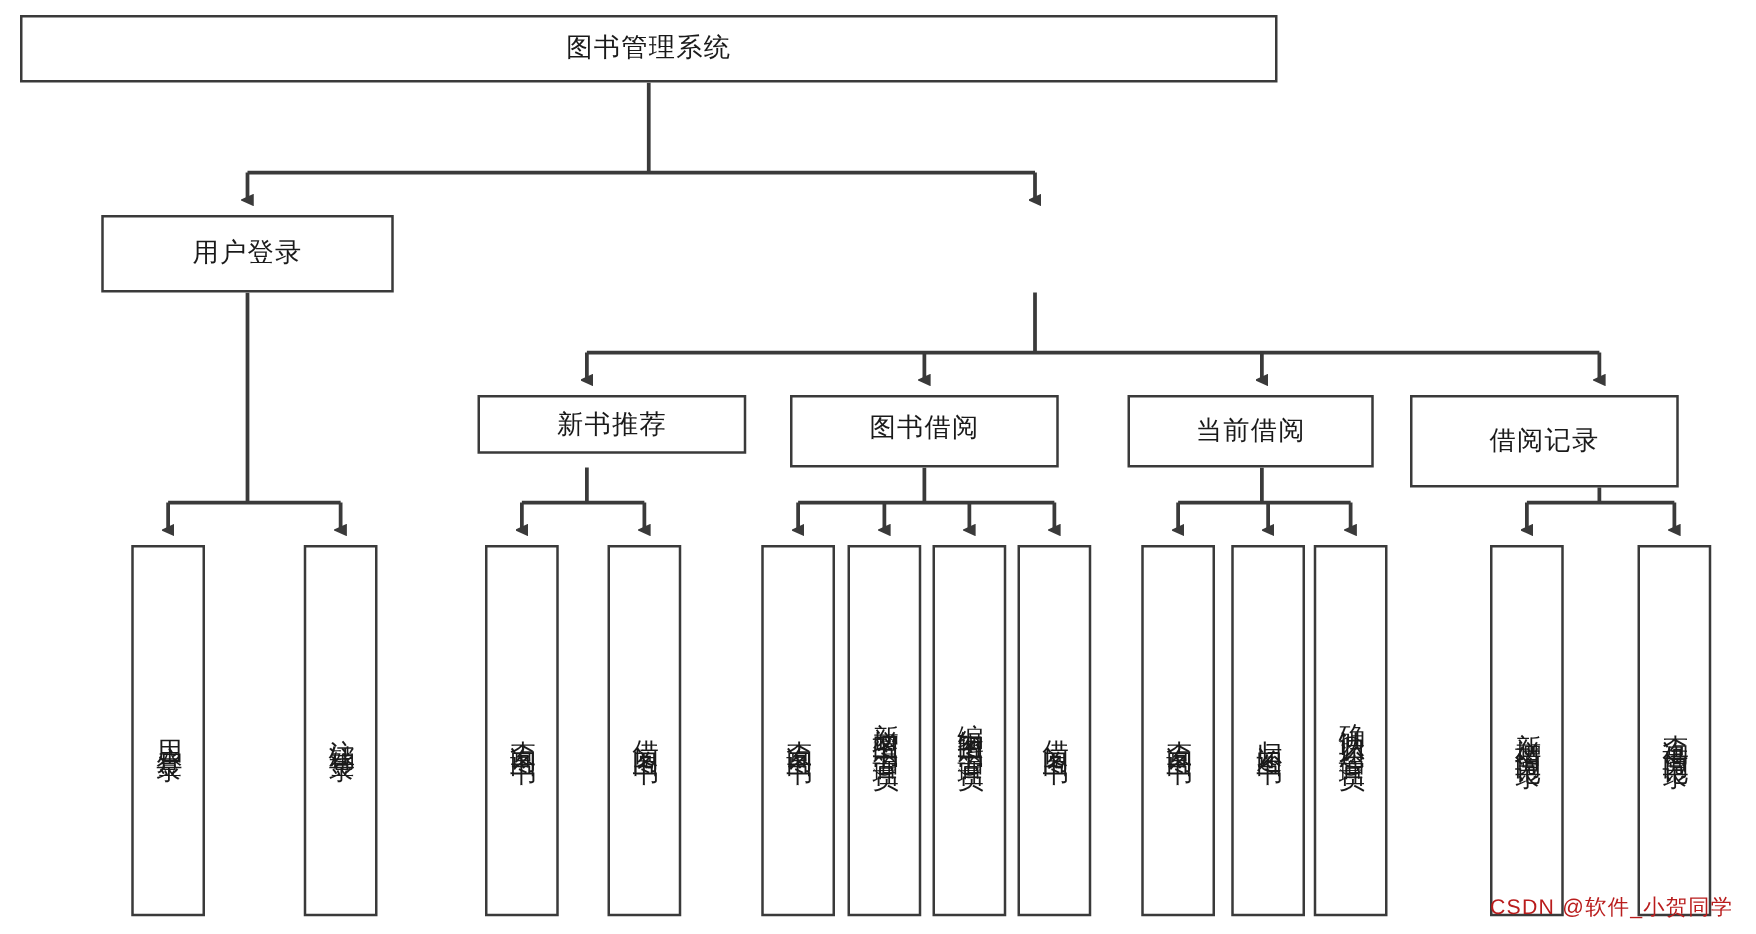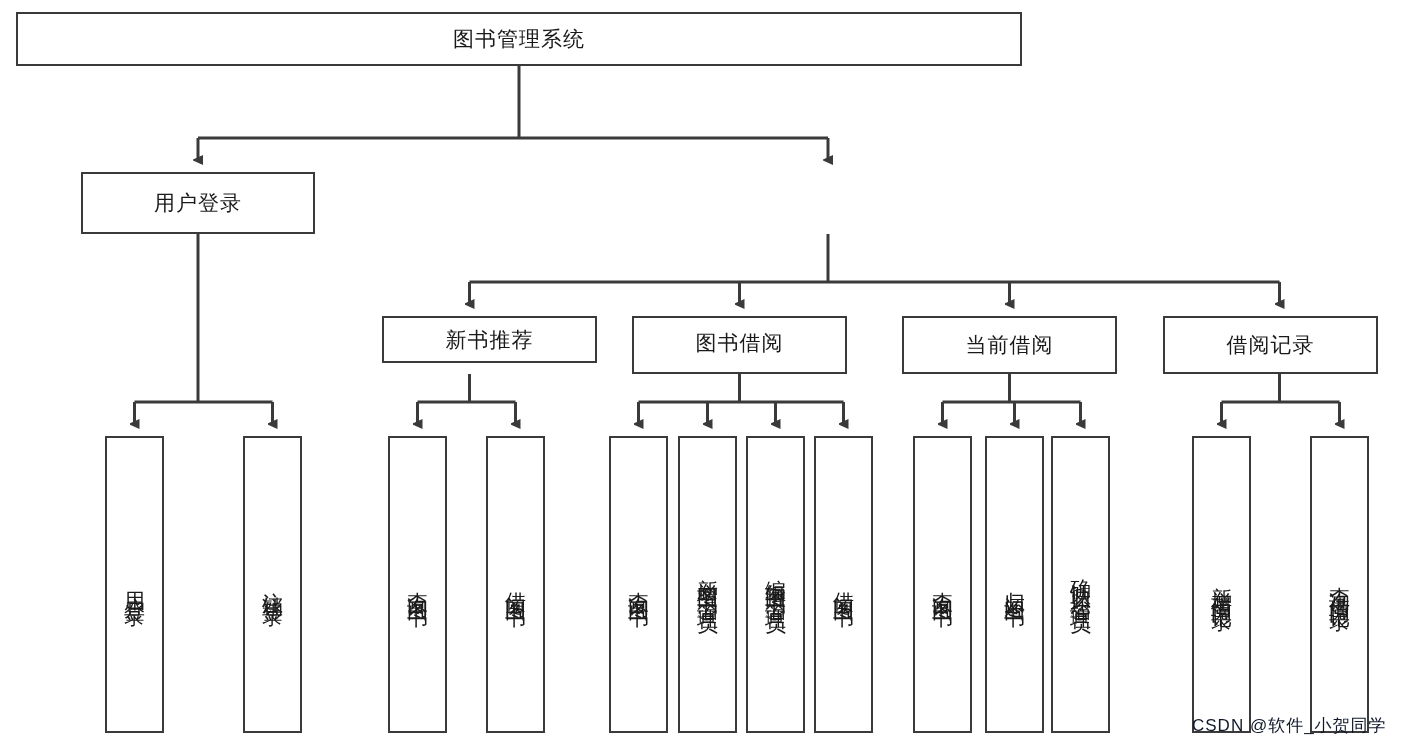--- a/index.html
+++ b/index.html
@@ -126,7 +126,7 @@
   <div class="node horiz" style="left: 632px; top: 316px; width: 215px; height: 58px; font-family: Liberation Mono, monospace;">
     <span class="lbl">图书借阅</span>
   </div>
-  <div class="node horiz" style="left: 902px; top: 316px; width: 215px; height: 58px;">
+  <div class="node horiz" style="left: 902px; top: 316px; width: 197px; height: 58px;">
     <span class="lbl">当前借阅</span>
   </div>
   <div class="node horiz" style="left: 1163px; top: 316px; width: 215px; height: 58px;">

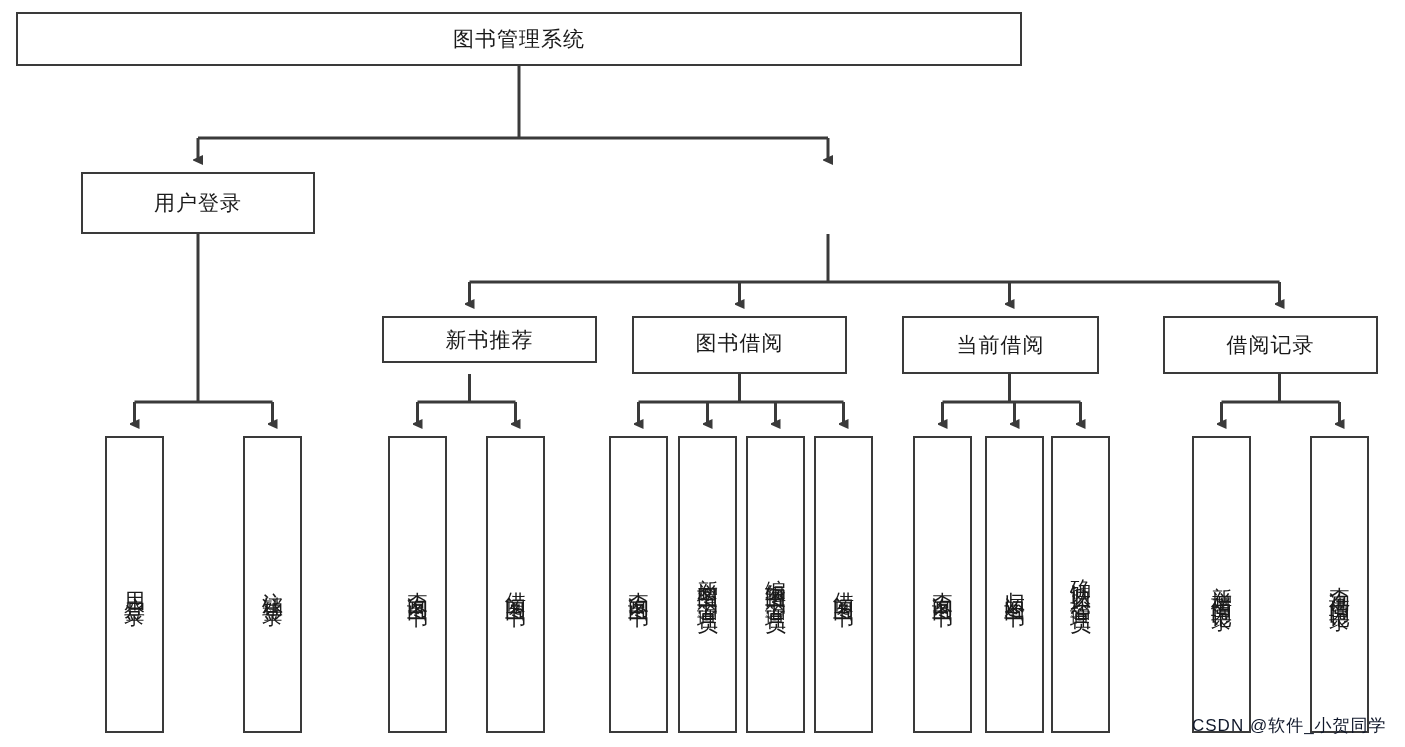--- a/index.html
+++ b/index.html
@@ -129,7 +129,7 @@
   <div class="node horiz" style="left: 902px; top: 316px; width: 197px; height: 58px;">
     <span class="lbl">当前借阅</span>
   </div>
-  <div class="node horiz" style="left: 1163px; top: 316px; width: 215px; height: 58px;">
+  <div class="node horiz" style="left: 1128px; top: 316px; width: 215px; height: 74px;">
     <span class="lbl">借阅记录</span>
   </div>
 

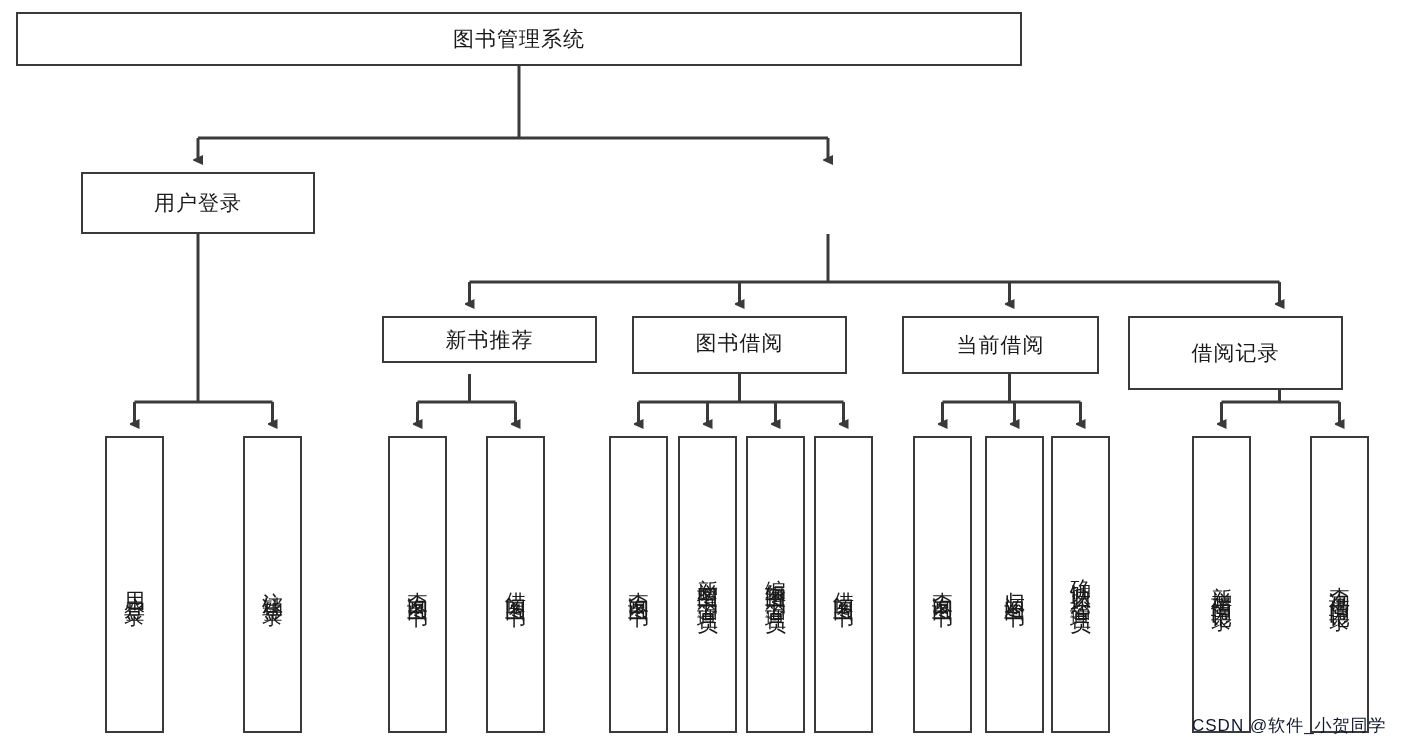--- a/index.html
+++ b/index.html
@@ -173,7 +173,7 @@
     <span class="lbl">查询借阅记录</span>
   </div>
 
-  <div class="watermark" style="left: 1192px; top: 714px; color: #0f172a;">CSDN @软件_小贺同学</div>
+  <div class="watermark" style="left: 1192px; top: 714px; color: #b91c1c;">CSDN @软件_小贺同学</div>
 </div>
 
 </body></html>

